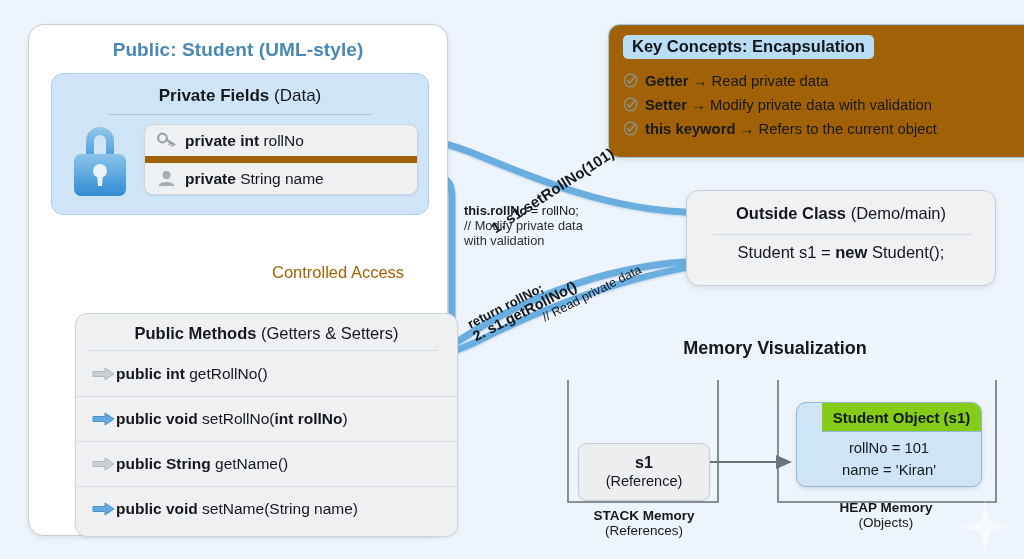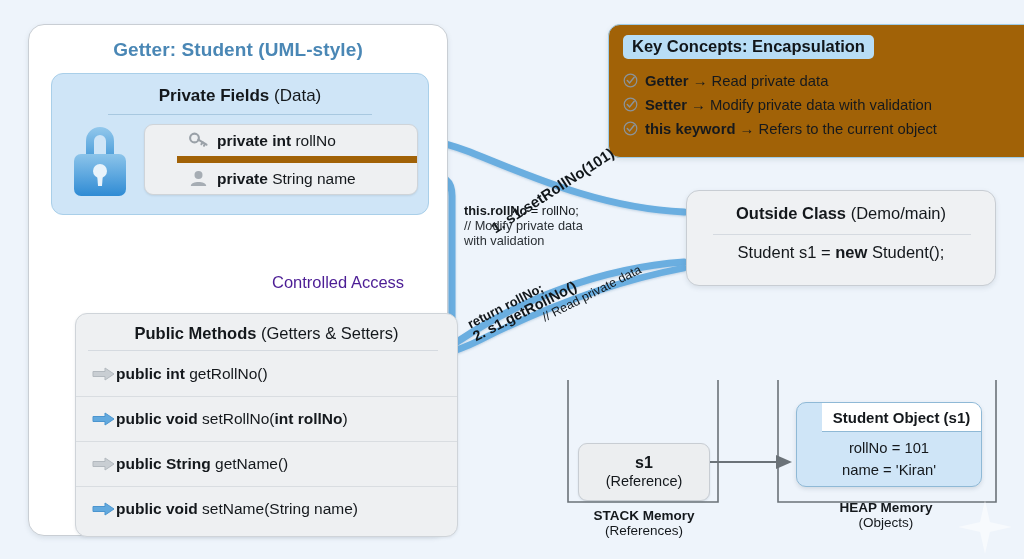--- a/index.html
+++ b/index.html
@@ -227,7 +227,7 @@
   </svg>
 
   <div class="card" id="class-box">
-    <div id="class-title">Getter: Student (UML-style)</div>
+    <div id="class-title">Public: Student (UML-style)</div>
 
     <div id="private-panel">
       <div id="private-title">

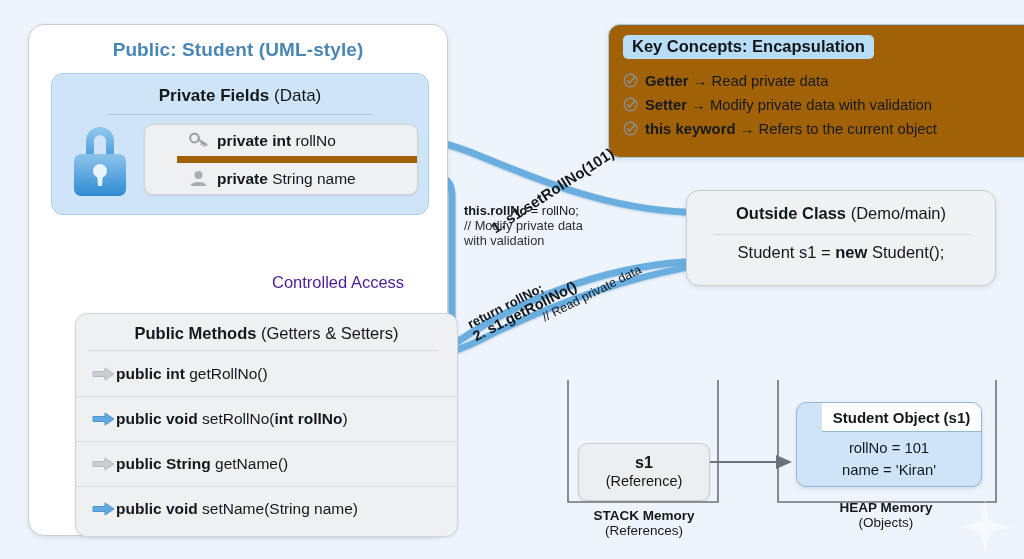--- a/index.html
+++ b/index.html
@@ -53,7 +53,7 @@
   }
   .field-row{
     display:flex;align-items:center;gap:9px;
-    height:31px;padding:0 12px;font-size:15.5px;color:#14181c;margin-left:32px;
+    height:31px;padding:0 12px;font-size:15.5px;color:#14181c;
   }
   .field-row + .field-row{border-top:7px solid #a16207;}
   .field-row .txt b{font-weight:bold;}

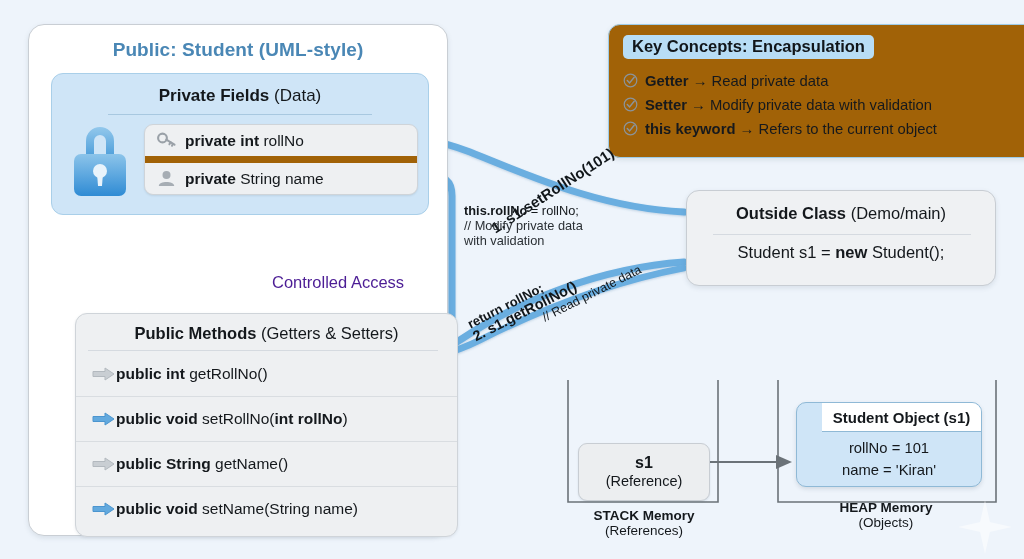--- a/index.html
+++ b/index.html
@@ -60,7 +60,7 @@
 
   
   #ca-label{
-    position:absolute;left:243px;top:248px;font-size:16.5px;color:#4c1d95;
+    position:absolute;left:243px;top:238px;font-size:16.5px;color:#a16207;
     white-space:nowrap;
   }
 

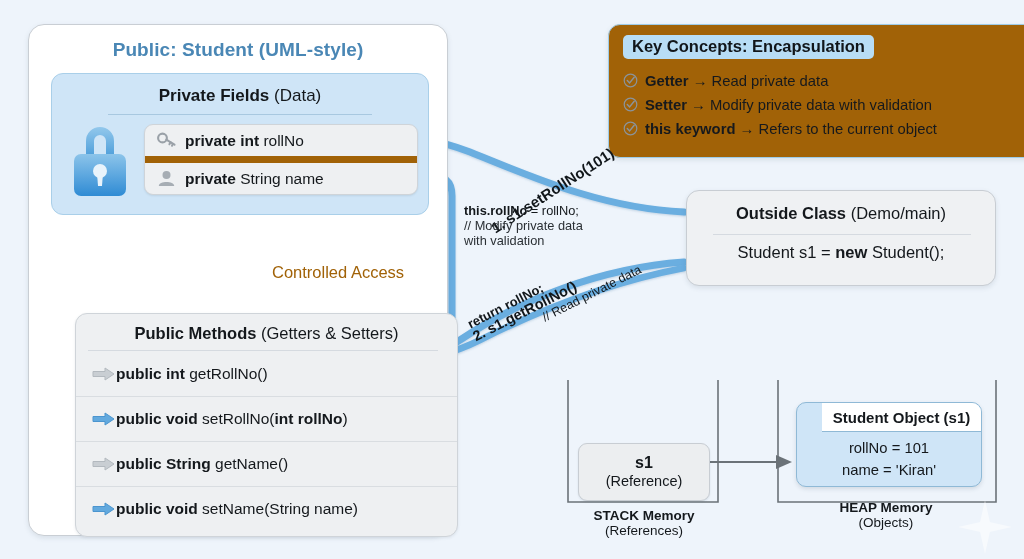--- a/index.html
+++ b/index.html
@@ -358,6 +358,7 @@
   <div class="rot" id="lbl-read">// Read private data</div>
   <div class="rot" id="lbl-get">2. s1.getRollNo()</div>
 
+  <div id="mem-title">Memory Visualization</div>
 
   <div id="s1-box">
     <div class="n">s1</div>

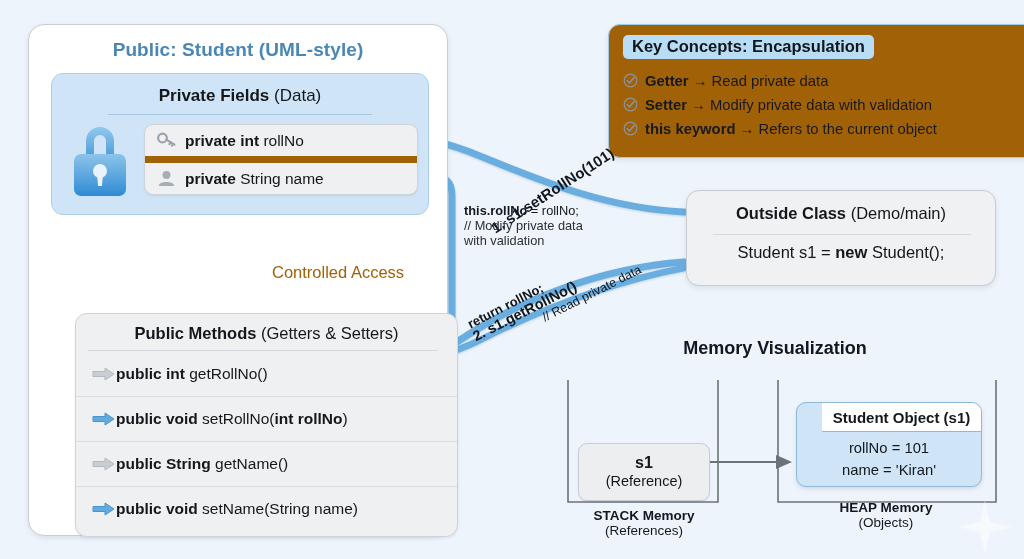--- a/index.html
+++ b/index.html
@@ -143,7 +143,7 @@
     overflow:hidden;
   }
   #obj-head{
-    height:28px;background:#ffffff;
+    height:28px;background:#84cc16;
     display:flex;align-items:center;justify-content:center;
     font-size:15px;font-weight:bold;color:#14181c;
     border-bottom:1px solid #8fb9d6;

